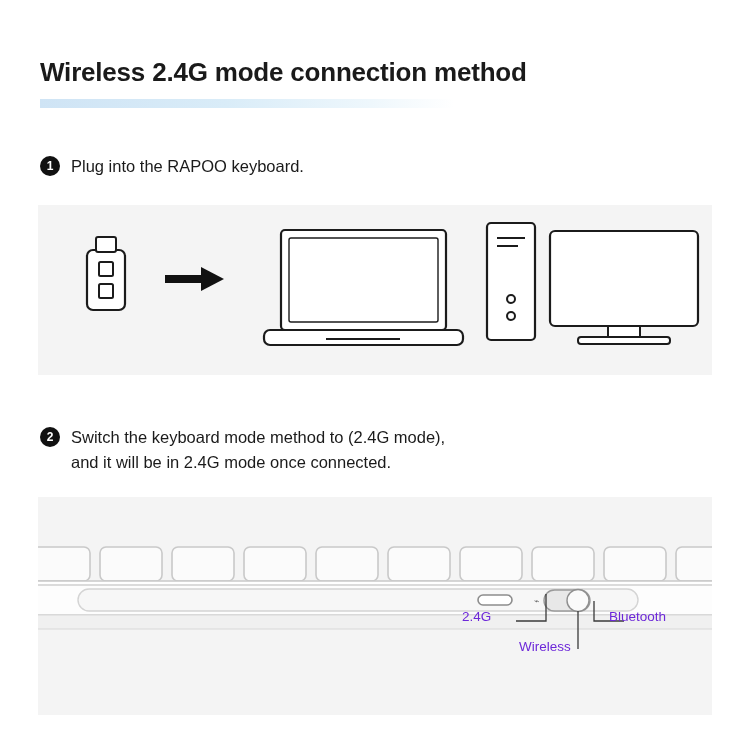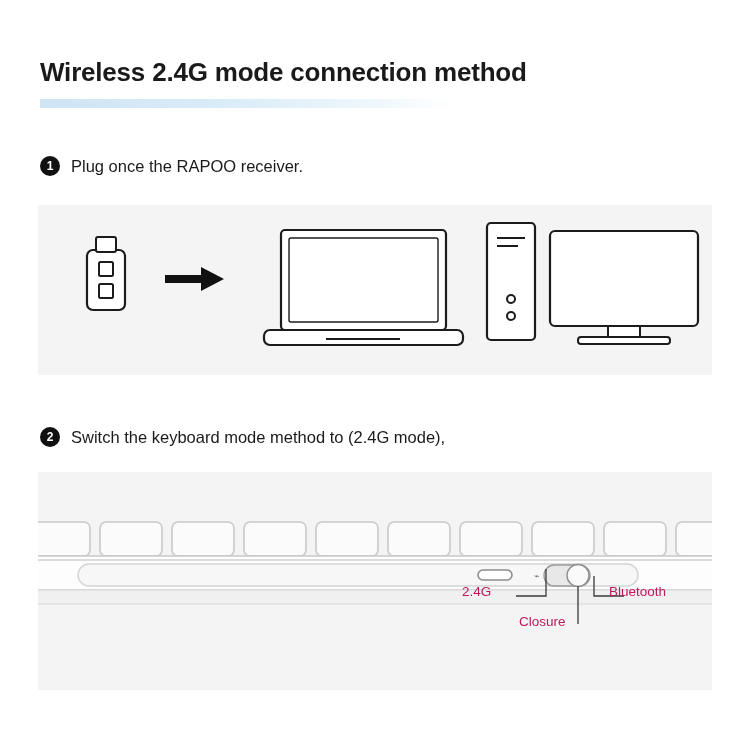--- a/index.html
+++ b/index.html
@@ -119,7 +119,7 @@
   
   <div class="step step-1">
     <div class="bullet">1</div>
-    <div class="step-text">Plug once the RAPOO receiver.</div>
+    <div class="step-text">Plug into the RAPOO keyboard.</div>
   </div>
 
   

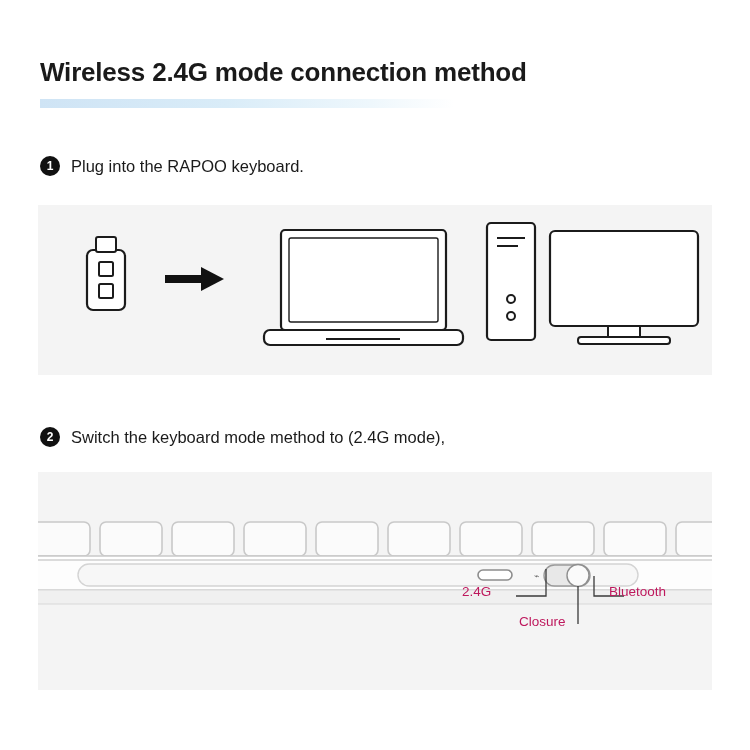--- a/index.html
+++ b/index.html
@@ -166,6 +166,7 @@
     <div class="bullet">2</div>
     <div class="step-text">
       <span class="line1">Switch the keyboard mode method to (2.4G mode),</span>
+      <span class="line2">and it will be in 2.4G mode once connected.</span>
     </div>
   </div>
 

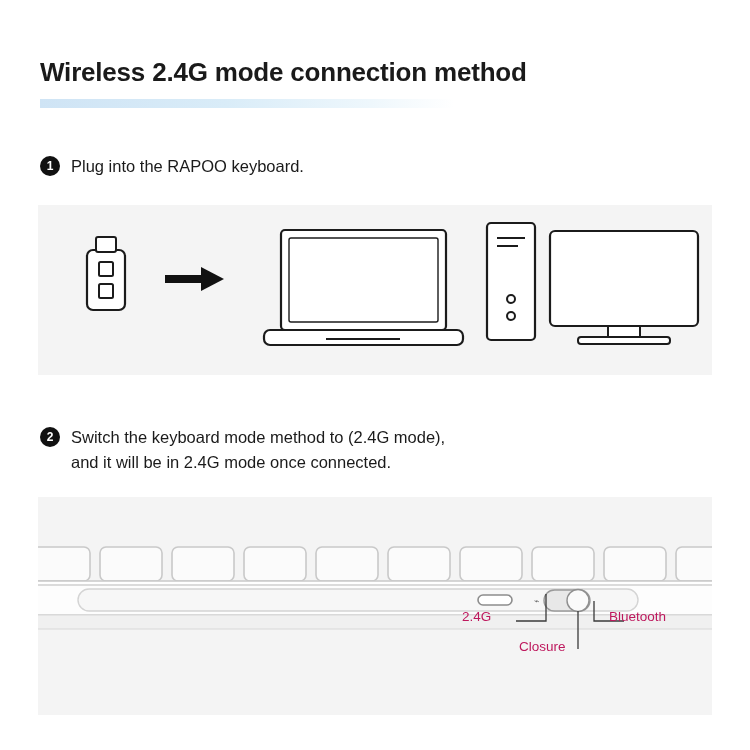--- a/index.html
+++ b/index.html
@@ -98,7 +98,7 @@
   .label {
     position: absolute;
     font-size: 13.5px;
-    color: #be185d;
+    color: #6d28d9;
     white-space: nowrap;
   }
   .label-24g { left: 424px; top: 112px; }

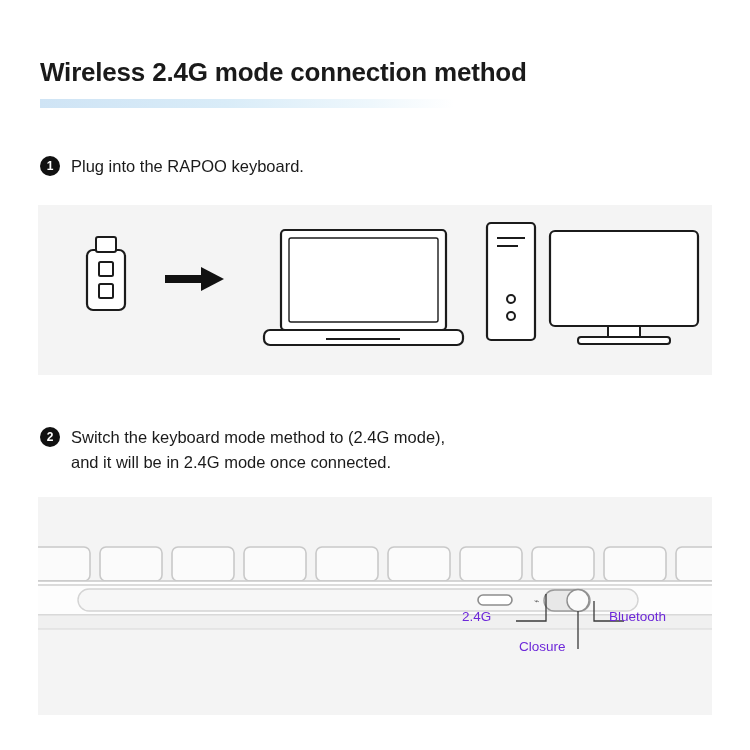--- a/index.html
+++ b/index.html
@@ -214,7 +214,7 @@
     </svg>
 
     <div class="label label-24g">2.4G</div>
-    <div class="label label-closure">Closure</div>
+    <div class="label label-closure">Wireless</div>
     <div class="label label-bluetooth">Bluetooth</div>
   </div>
 

